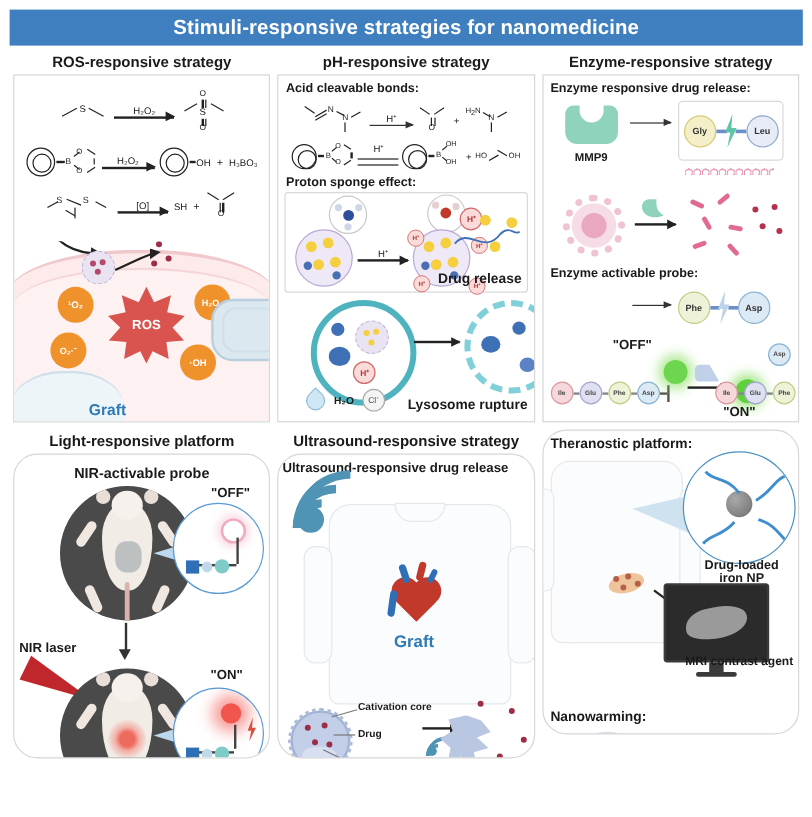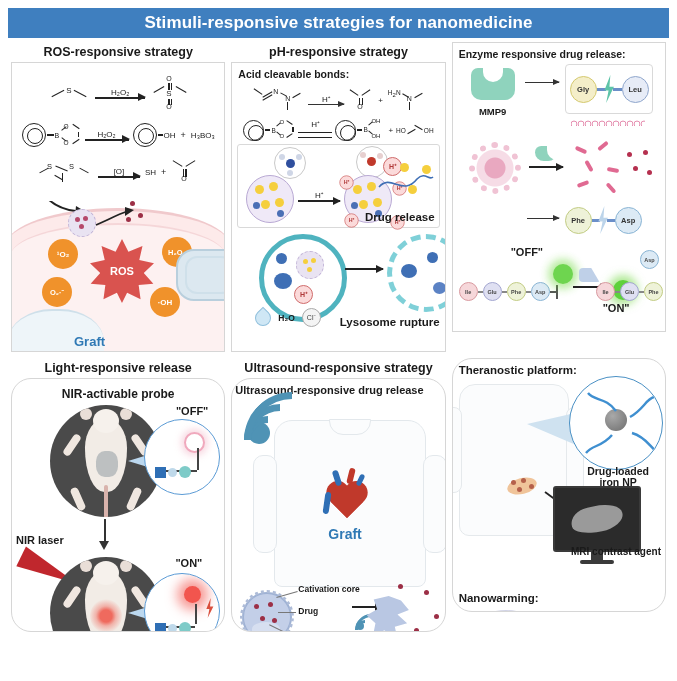--- a/index.html
+++ b/index.html
@@ -605,6 +605,7 @@
     </div>
 
     <div class="col">
+      <div class="sect-title">Enzyme-responsive strategy</div>
       <div class="panel top">
 
         <div class="sub-head">Enzyme responsive drug release:</div>

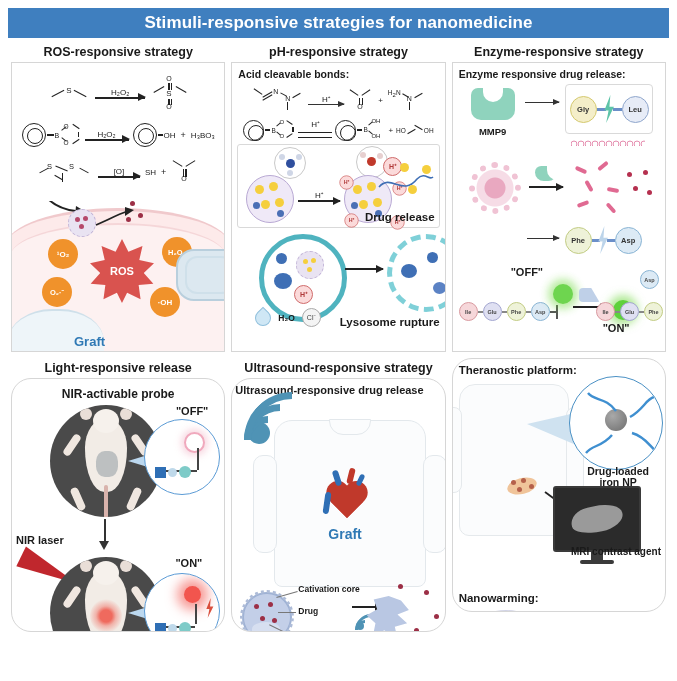--- a/index.html
+++ b/index.html
@@ -506,6 +506,7 @@
           </div>
         </div>
 
+        <div class="sub-head" style="margin-top:4px;">Proton sponge effect:</div>
 
         <div class="inner-box" style="height:82px;">
 

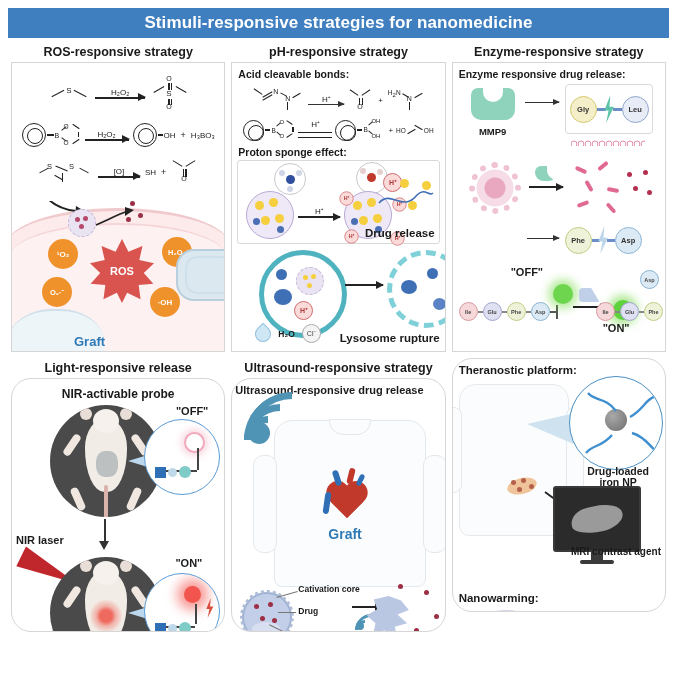--- a/index.html
+++ b/index.html
@@ -655,6 +655,7 @@
           </div>
         </div>
 
+        <div class="sub-head" style="margin-top:2px;">Enzyme activable probe:</div>
 
         <div style="position:relative;height:72px;">
           <div style="position:absolute;left:74px;top:18px;width:32px;">

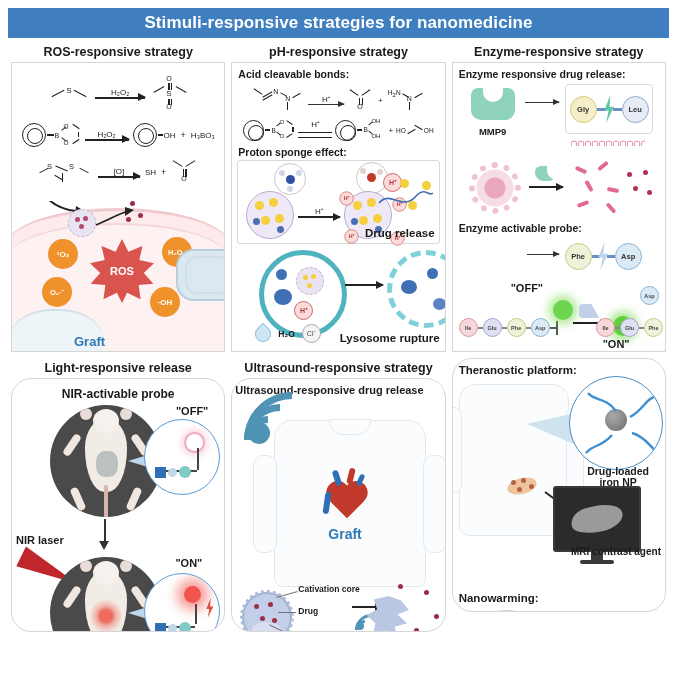--- a/index.html
+++ b/index.html
@@ -703,7 +703,7 @@
     </div>
 
     <div class="col" style="margin-top:6px;">
-      <div class="sect-title">Light-responsive release</div>
+      <div class="sect-title">Light-responsive platform</div>
       <div class="panel bottom">
         <div class="sub-head c" style="font-size:12px;margin-top:8px;">NIR-activable probe</div>
 

